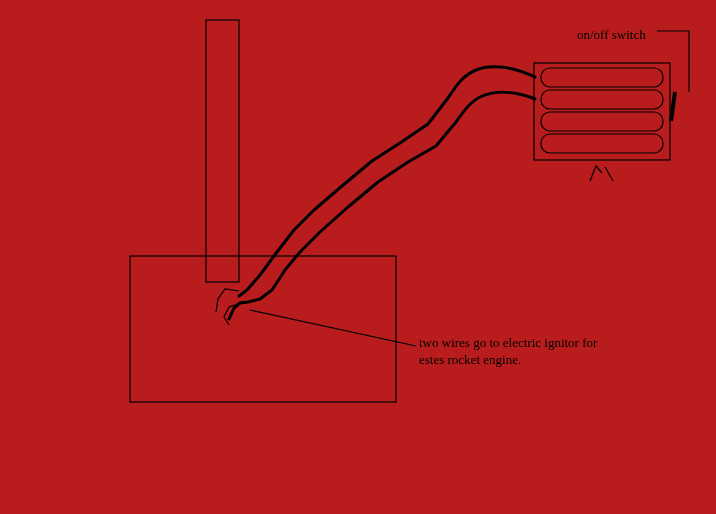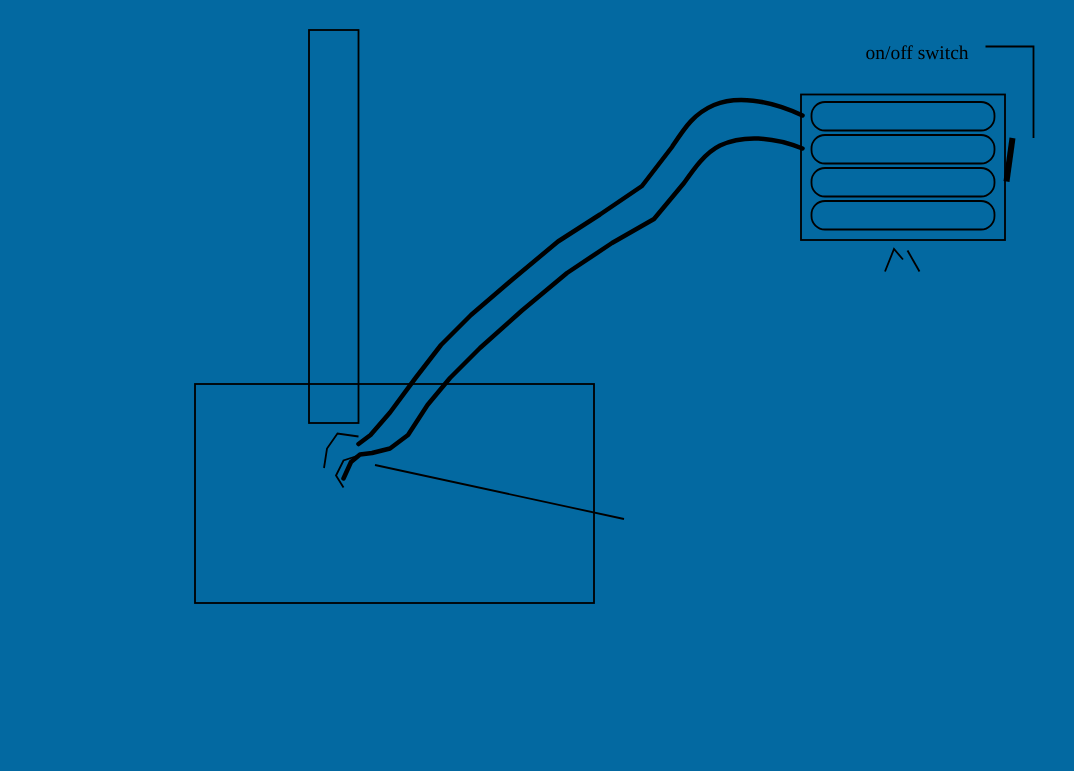--- a/index.html
+++ b/index.html
@@ -12,7 +12,7 @@
     position: relative;
     width: 716px;
     height: 514px;
-    background: #0369a1;
+    background: #b91c1c;
     overflow: hidden;
   }
   .canvas svg {

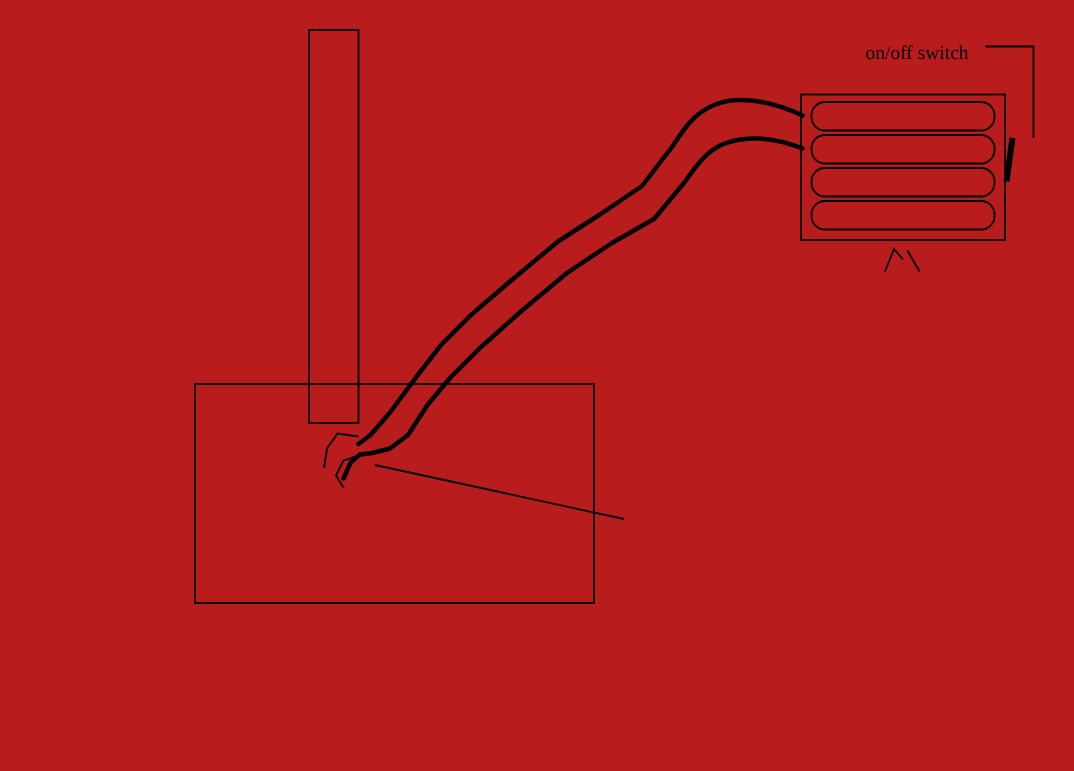--- a/index.html
+++ b/index.html
@@ -70,6 +70,7 @@
 
 
   <div class="label" style="left:419px; top:334px;">
+    <div>two wires go to electric ignitor for</div>
   </div>
 
 </div>

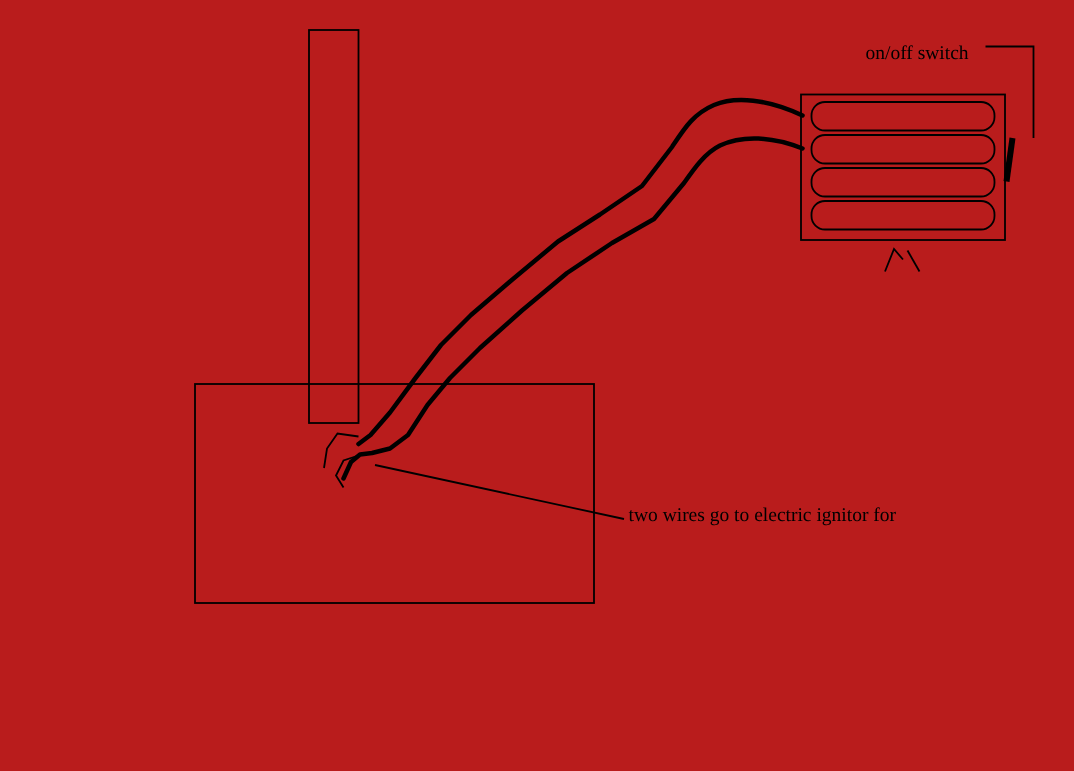--- a/index.html
+++ b/index.html
@@ -71,6 +71,7 @@
 
   <div class="label" style="left:419px; top:334px;">
     <div>two wires go to electric ignitor for</div>
+    <div>estes rocket engine.</div>
   </div>
 
 </div>

